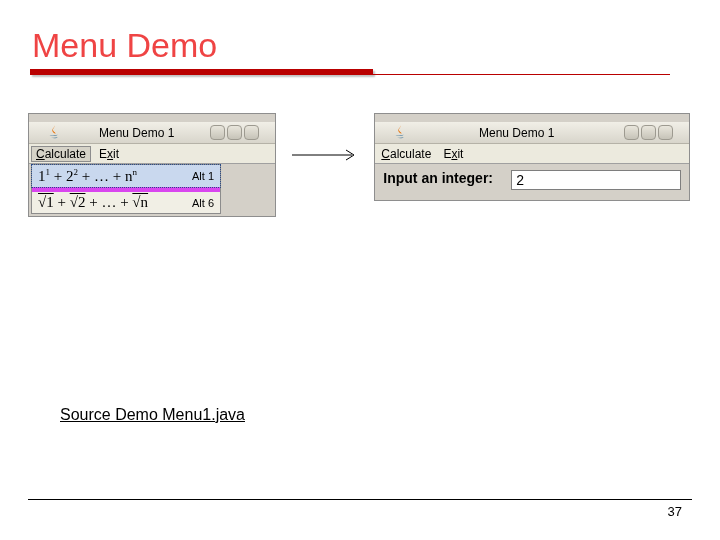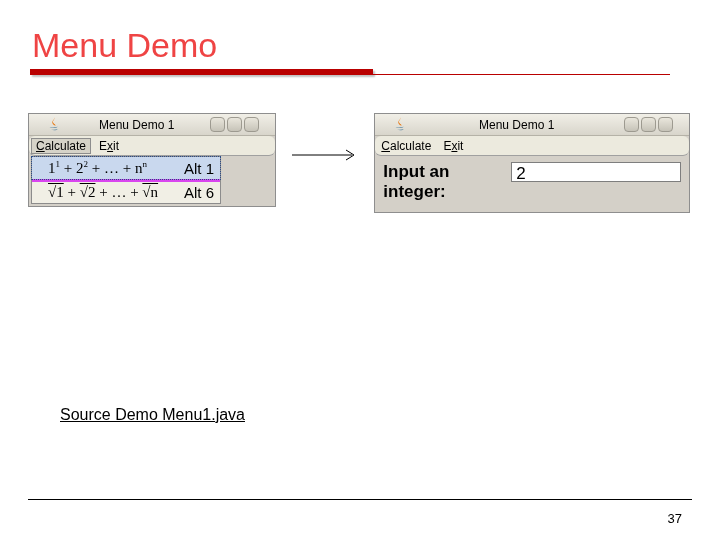--- a/index.html
+++ b/index.html
@@ -60,6 +60,7 @@
     align-items: center;
     padding: 0 16px;
     gap: 6px;
+    margin-top: 8px;
   }
   .java-icon {
     width: 18px;

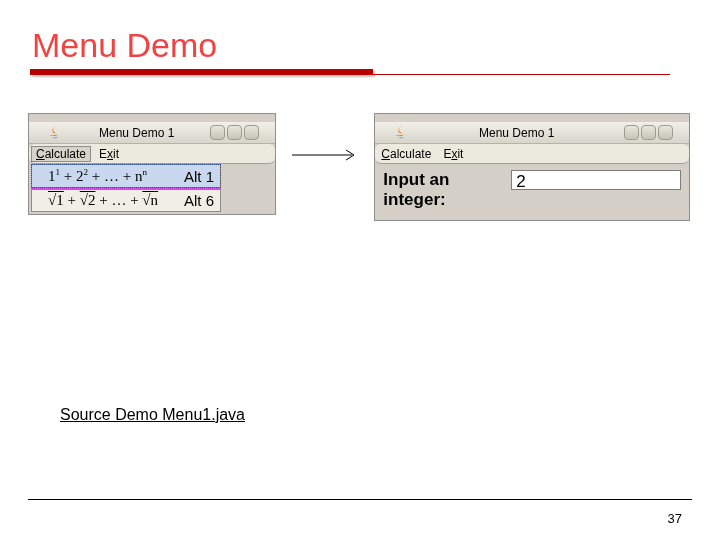--- a/index.html
+++ b/index.html
@@ -88,7 +88,6 @@
     font-size: 12px;
     border-bottom: 1px solid #a0a0a0;
     background: #eceade;
-    border-radius: 6px;
   }
   .menubar .menu-open {
     background: #d6d3c8;

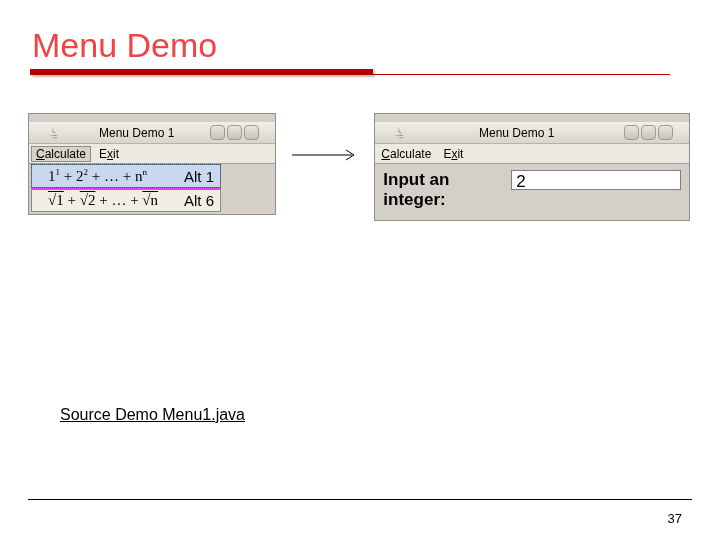--- a/index.html
+++ b/index.html
@@ -107,7 +107,7 @@
     display: flex;
     align-items: center;
     justify-content: space-between;
-    padding: 2px 6px 2px 16px;
+    padding: 2px 6px 2px 6px;
     font-family: 'Times New Roman', serif;
     font-style: normal;
   }

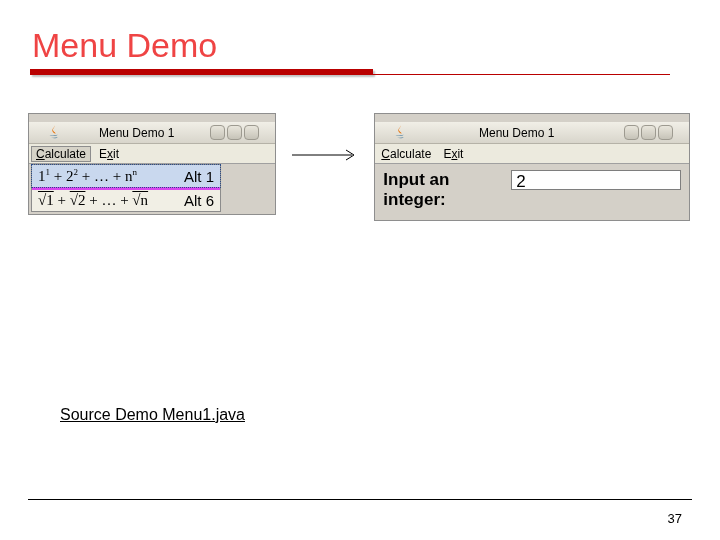--- a/index.html
+++ b/index.html
@@ -124,7 +124,7 @@
   .over { text-decoration: overline; }
   .accel {
     font-family: Tahoma, Arial, sans-serif;
-    font-size: 15px;
+    font-size: 11px;
   }
   .body-right {
     display: grid;

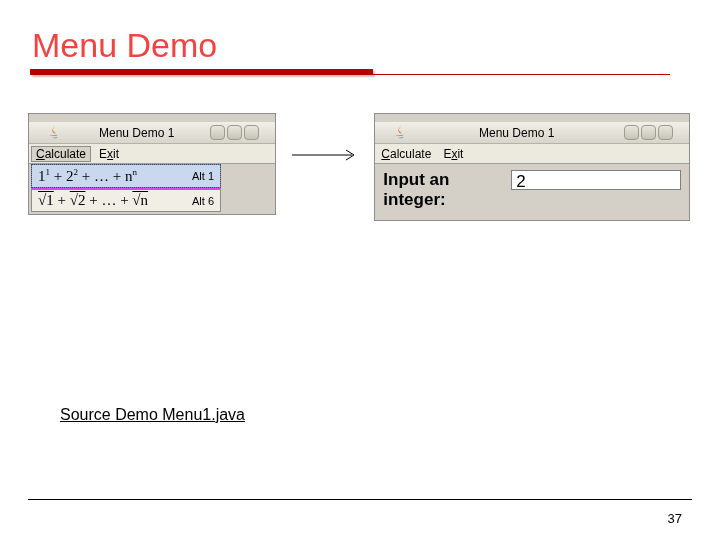--- a/index.html
+++ b/index.html
@@ -132,7 +132,7 @@
     row-gap: 6px;
     column-gap: 8px;
     padding: 6px 8px 10px 8px;
-    font-size: 17px;
+    font-size: 14px;
     font-weight: bold;
   }
   .txtfield {

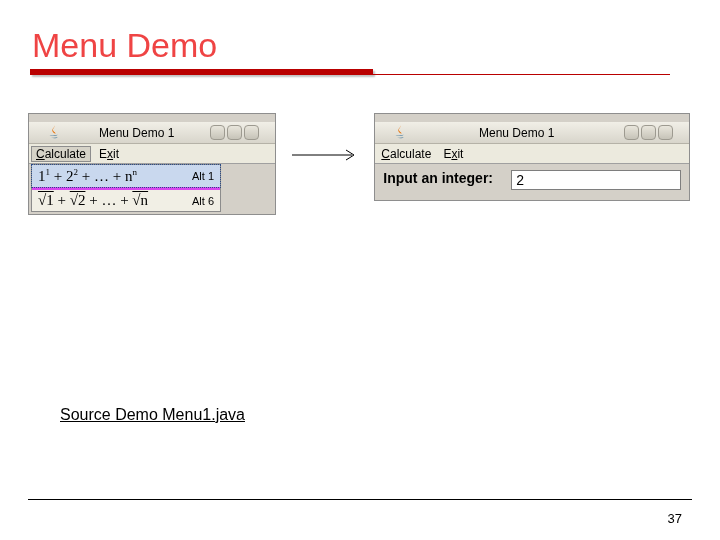--- a/index.html
+++ b/index.html
@@ -115,7 +115,7 @@
     background: #c9d8ee;
     outline: 1px dotted #2a4b88;
   }
-  .menuitem + .menuitem { border-top: 3px solid #d946ef; }
+  .menuitem + .menuitem { border-top: 5px solid #d946ef; }
   .formula {
     font-family: 'Times New Roman', serif;
     font-size: 15px;

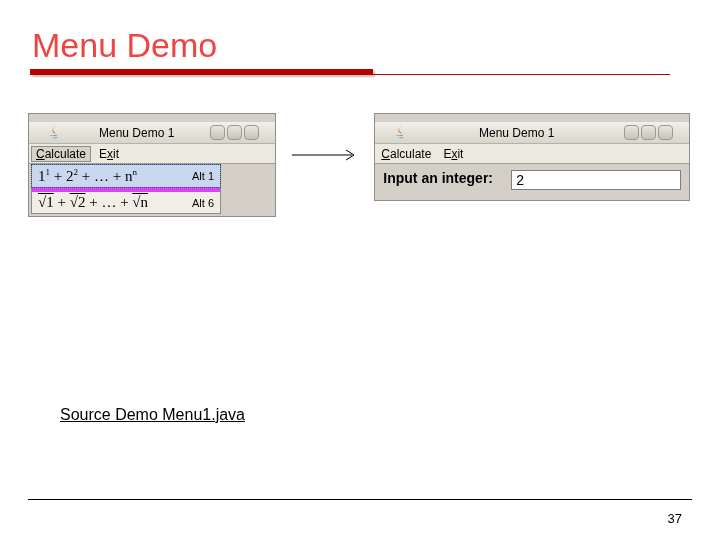--- a/index.html
+++ b/index.html
@@ -167,7 +167,7 @@
   .page-num {
     position: absolute;
     right: 38px;
-    bottom: 14px;
+    bottom: 21px;
     font-size: 13px;
     color: #000;
   }

